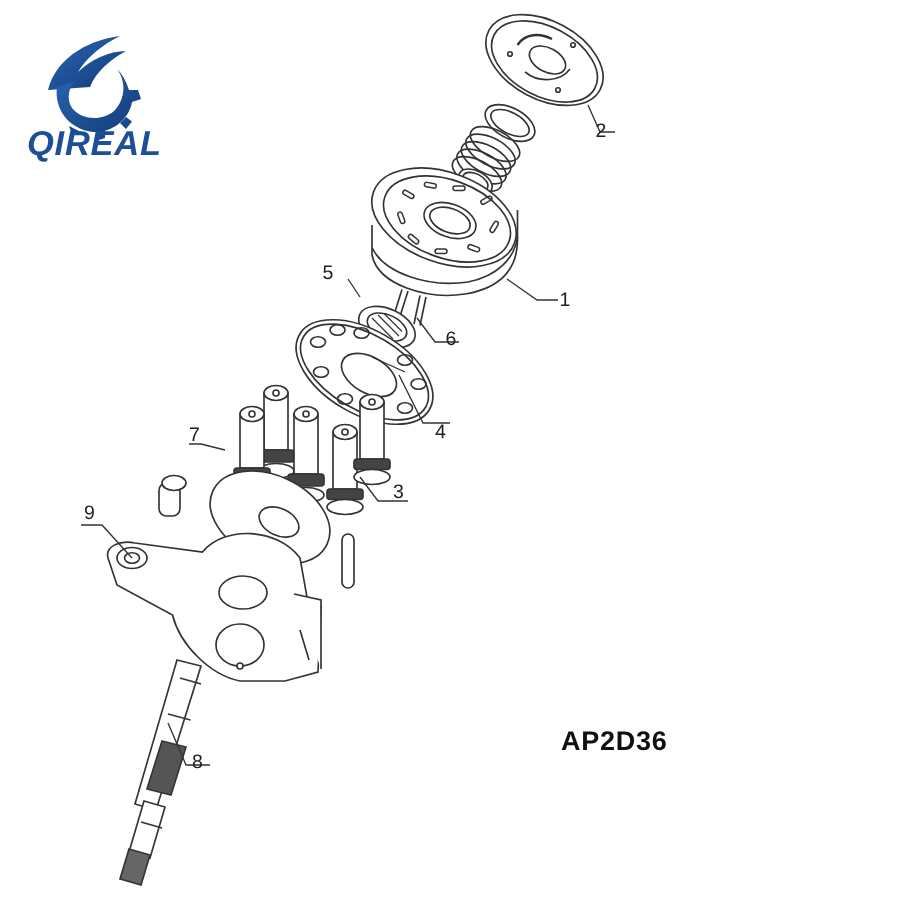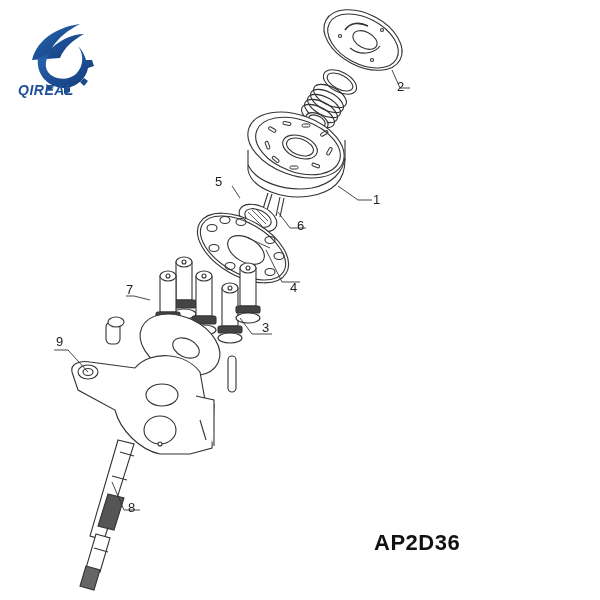--- a/index.html
+++ b/index.html
@@ -5,7 +5,7 @@
   html,body{margin:0;padding:0;background:#fff;}
   body{width:600px;height:600px;position:relative;overflow:hidden;font-family:"Liberation Sans",sans-serif;}
   .logo{position:absolute;left:18px;top:18px;width:110px;height:90px;}
-  .logo-text{position:absolute;left:18px;top:82px;font-family:"Liberation Sans",sans-serif;font-weight:bold;font-size:14px;color:#1c4f96;letter-spacing:0.5px;font-style:italic;}
+  .logo-text{position:absolute;left:18px;top:82px;font-family:"Liberation Sans",sans-serif;font-weight:bold;font-size:23px;color:#1c4f96;letter-spacing:0.5px;font-style:italic;}
   .model{position:absolute;left:374px;top:484px;font-family:"Liberation Sans",sans-serif;font-weight:bold;font-size:22px;color:#111;letter-spacing:0.5px;margin-top:46px;}
   svg.diagram{position:absolute;left:0;top:0;}
   .callout{font-family:"Liberation Sans",sans-serif;font-size:13px;fill:#222;}

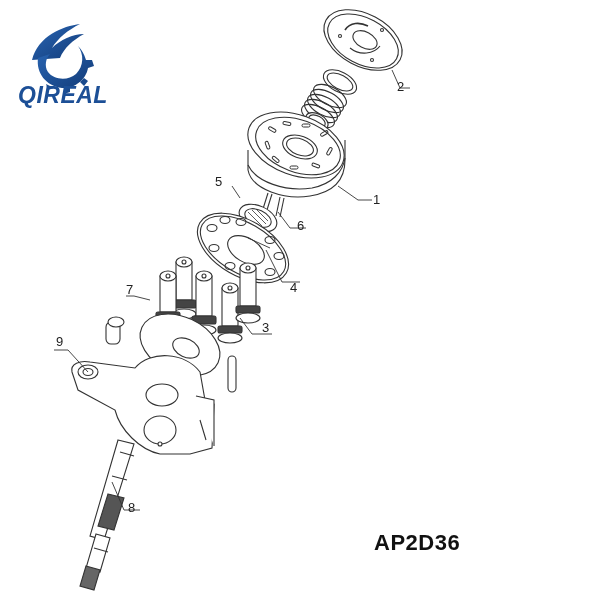--- a/index.html
+++ b/index.html
@@ -6,7 +6,7 @@
   body{width:600px;height:600px;position:relative;overflow:hidden;font-family:"Liberation Sans",sans-serif;}
   .logo{position:absolute;left:18px;top:18px;width:110px;height:90px;}
   .logo-text{position:absolute;left:18px;top:82px;font-family:"Liberation Sans",sans-serif;font-weight:bold;font-size:23px;color:#1c4f96;letter-spacing:0.5px;font-style:italic;}
-  .model{position:absolute;left:374px;top:484px;font-family:"Liberation Sans",sans-serif;font-weight:bold;font-size:22px;color:#111;letter-spacing:0.5px;margin-top:46px;}
+  .model{position:absolute;left:374px;top:484px;font-family:"Liberation Sans",sans-serif;font-weight:bold;font-size:18px;color:#111;letter-spacing:0.5px;}
   svg.diagram{position:absolute;left:0;top:0;}
   .callout{font-family:"Liberation Sans",sans-serif;font-size:13px;fill:#222;}
 </style>

